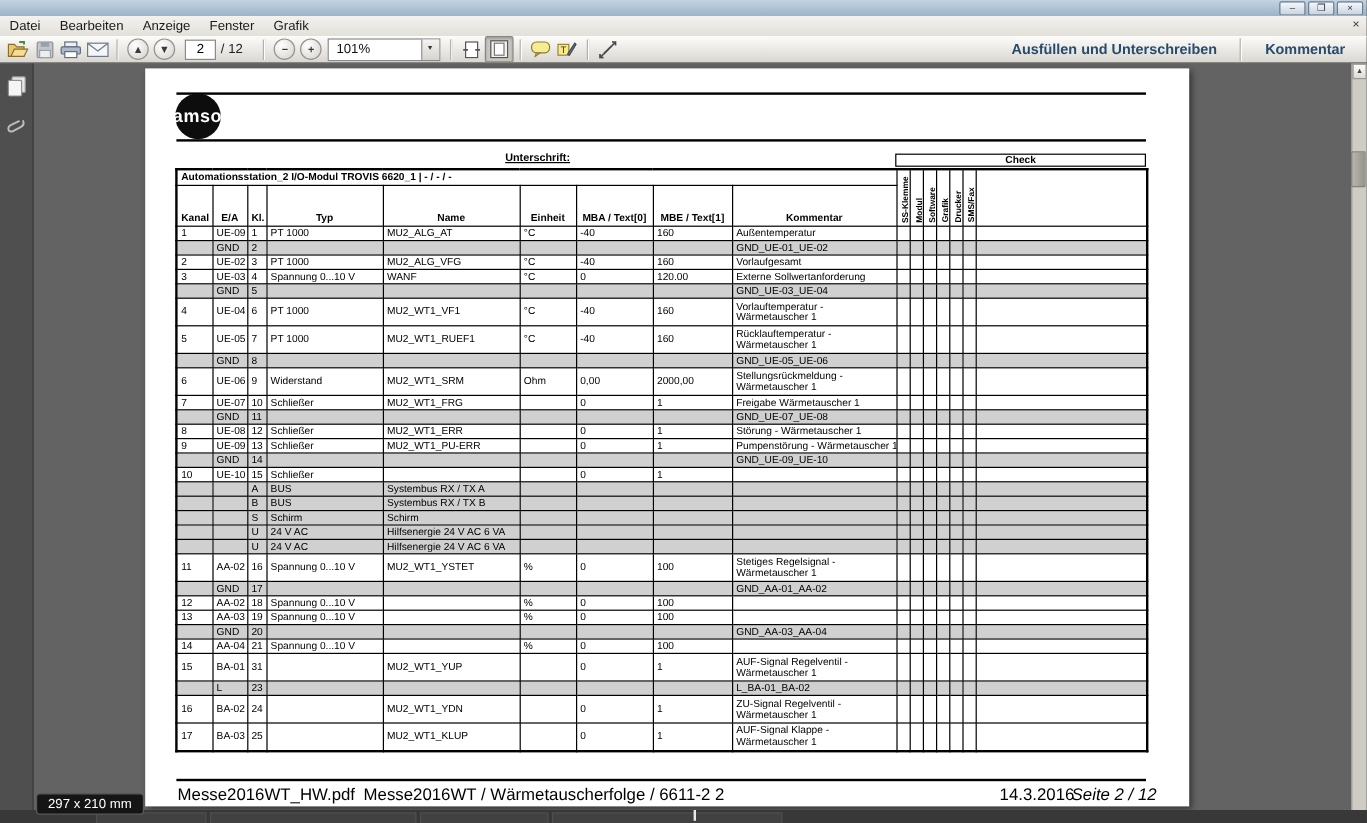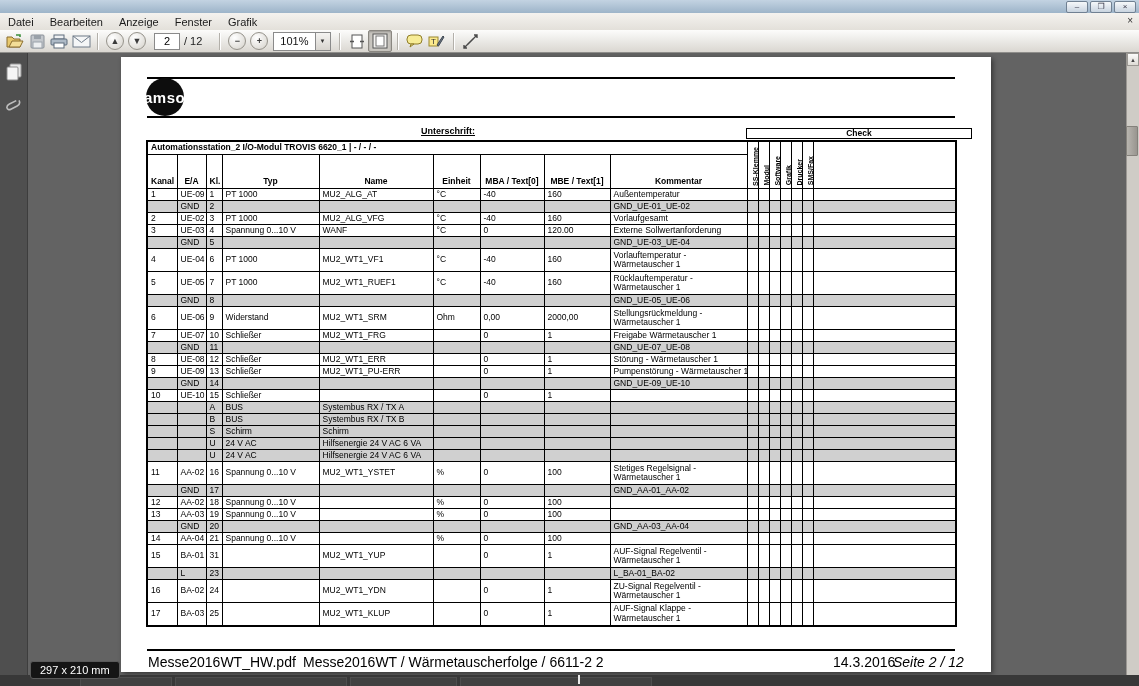--- a/index.html
+++ b/index.html
@@ -31,7 +31,7 @@
   .page-input{width:24px;height:15px;border:1px solid #8a8a8a;background:#fff;
     text-align:center;font-size:11px;font-family:inherit;margin:0 4px 0 6px;padding:0;}
   .page-total{color:#222;margin-right:12px;}
-  .zoom-box{display:flex;align-items:center;margin:0 3px;height:17px;border:1px solid #8a8a8a;background:#fff;}
+  .zoom-box{display:flex;align-items:center;margin:0 3px;height:17px;border:1px solid #8a8a8a;background:#fff;gap:36px;}
   .zoom-value{padding:0 6px;font-size:11px;color:#111;}
   .zoom-caret{width:14px;height:17px;background:linear-gradient(#f4f3f1,#d7d4ce);
     border-left:1px solid #8a8a8a;display:flex;align-items:center;justify-content:center;

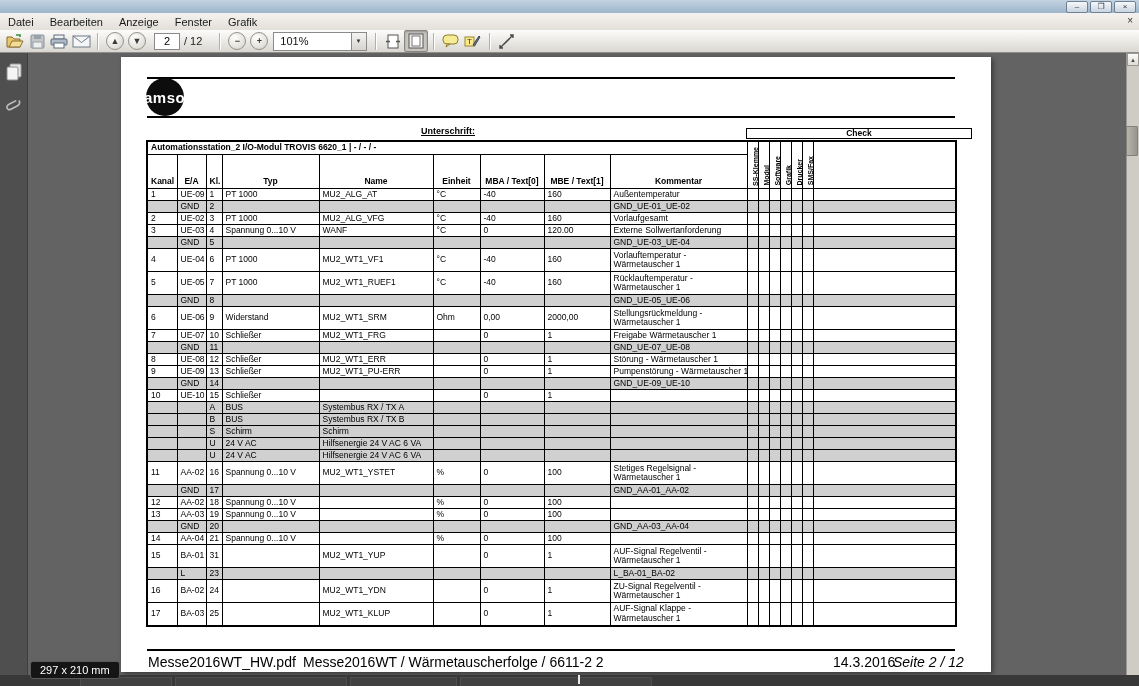--- a/index.html
+++ b/index.html
@@ -208,6 +208,11 @@
           <path d="M1 11 L1 14 L4 14 M1 14 L4 11" stroke="#4a4a4a" stroke-width="1.4" fill="none"></path>
         </svg>
       </span>
+    </div>
+    <div class="tb-right">
+      <div class="task-btn">Ausfüllen und Unterschreiben</div>
+      <div class="tb-sep"></div>
+      <div class="task-btn">Kommentar</div>
     </div>
   </div>
 

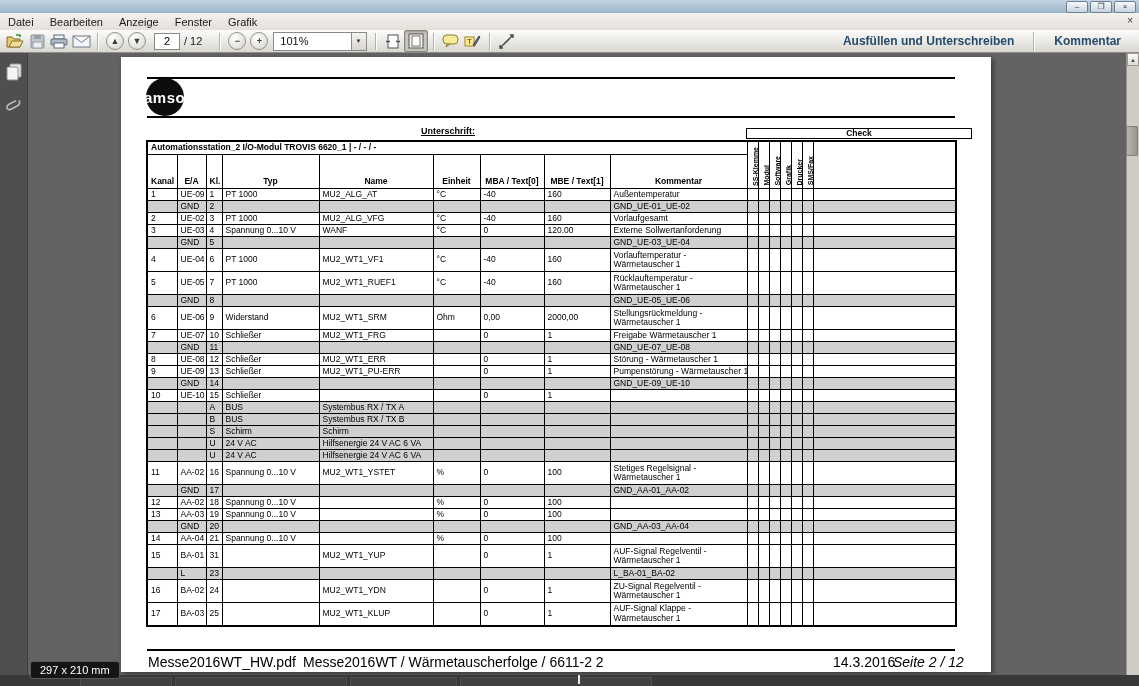--- a/index.html
+++ b/index.html
@@ -62,7 +62,7 @@
   .logo span{color:#fff;font-size:15px;font-weight:bold;letter-spacing:.5px;}
   .unterschrift{position:absolute;left:300px;top:69px;font-size:9px;font-weight:bold;
     text-decoration:underline;}
-  .check-box{position:absolute;left:625px;top:71px;width:226px;height:11px;
+  .check-box{position:absolute;left:625px;top:71px;width:209px;height:11px;
     border:1.5px solid #000;box-sizing:border-box;text-align:center;
     font-size:8.5px;font-weight:bold;line-height:9px;}
 

